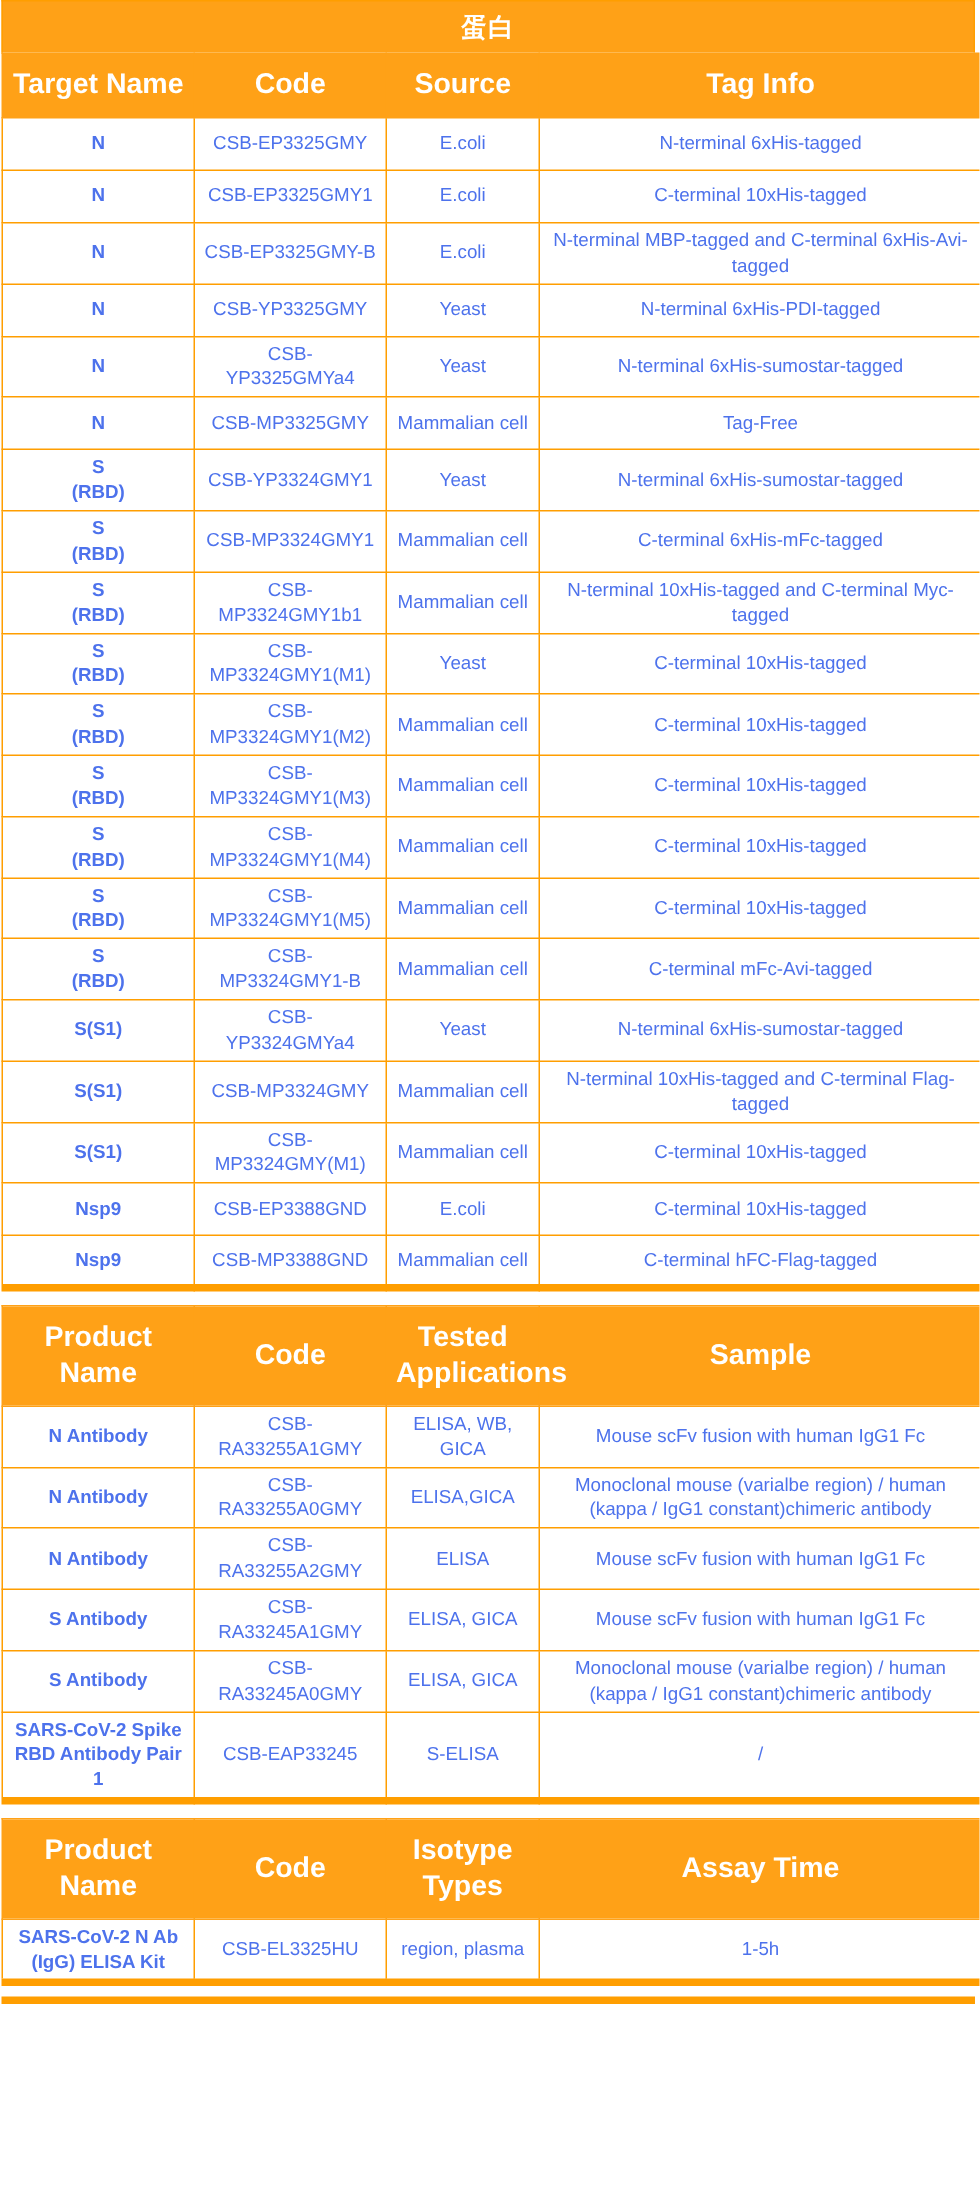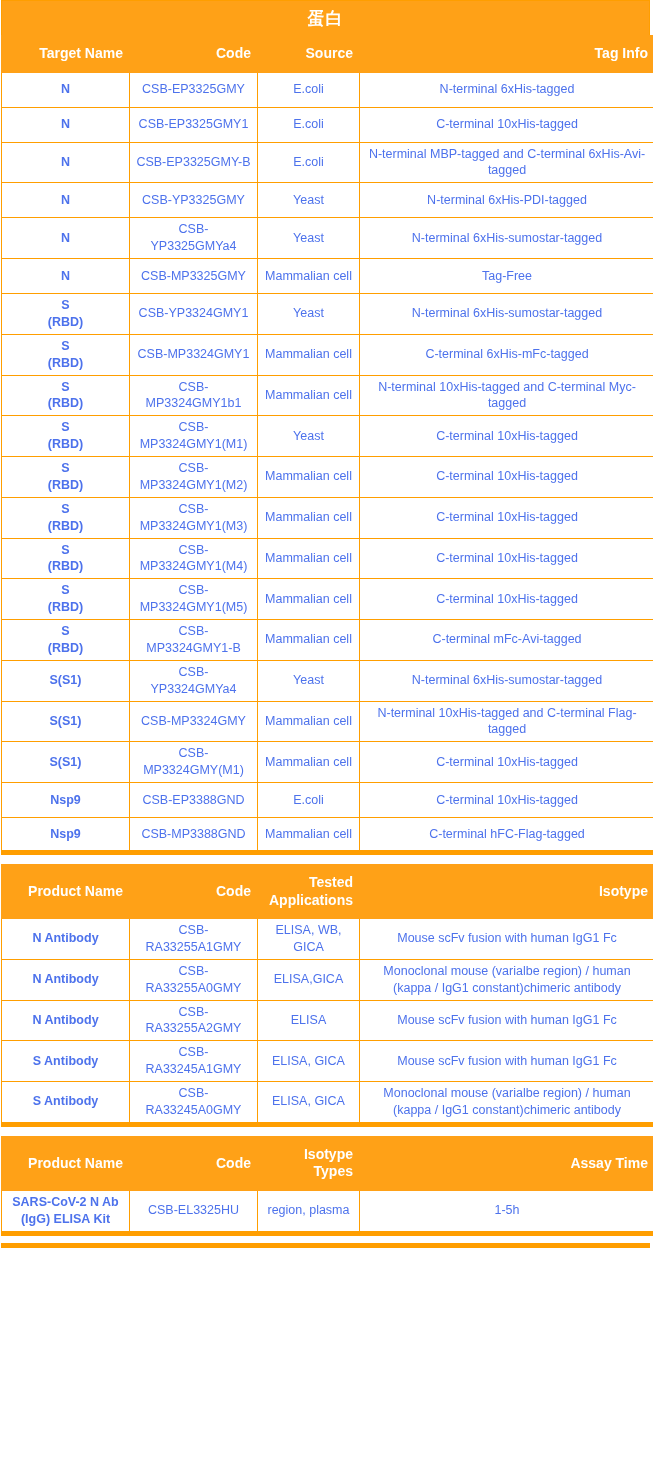--- a/index.html
+++ b/index.html
@@ -42,9 +42,9 @@
     background:var(--orange);
     border:1px solid var(--orange);
     color:var(--white);
-    font-size:14px;
+    font-size:19px;
     font-weight:bold;
-    text-align:right;
+    text-align:center;
     vertical-align:middle;
     padding:9px 6px;
     line-height:1.25;

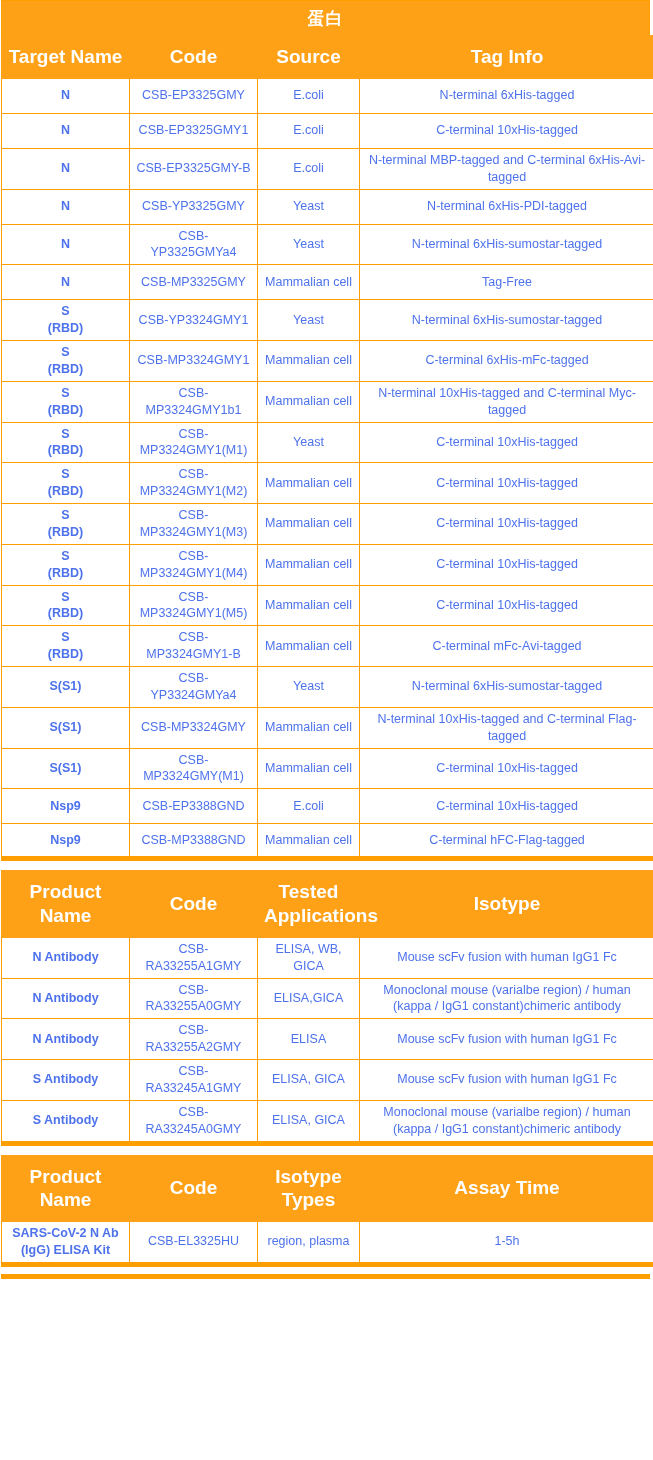--- a/index.html
+++ b/index.html
@@ -239,7 +239,7 @@
           <th>Product Name</th>
           <th>Code</th>
           <th>Tested Applications</th>
-          <th>Isotype</th>
+          <th>Sample</th>
         </tr>
       </thead>
       <tbody>

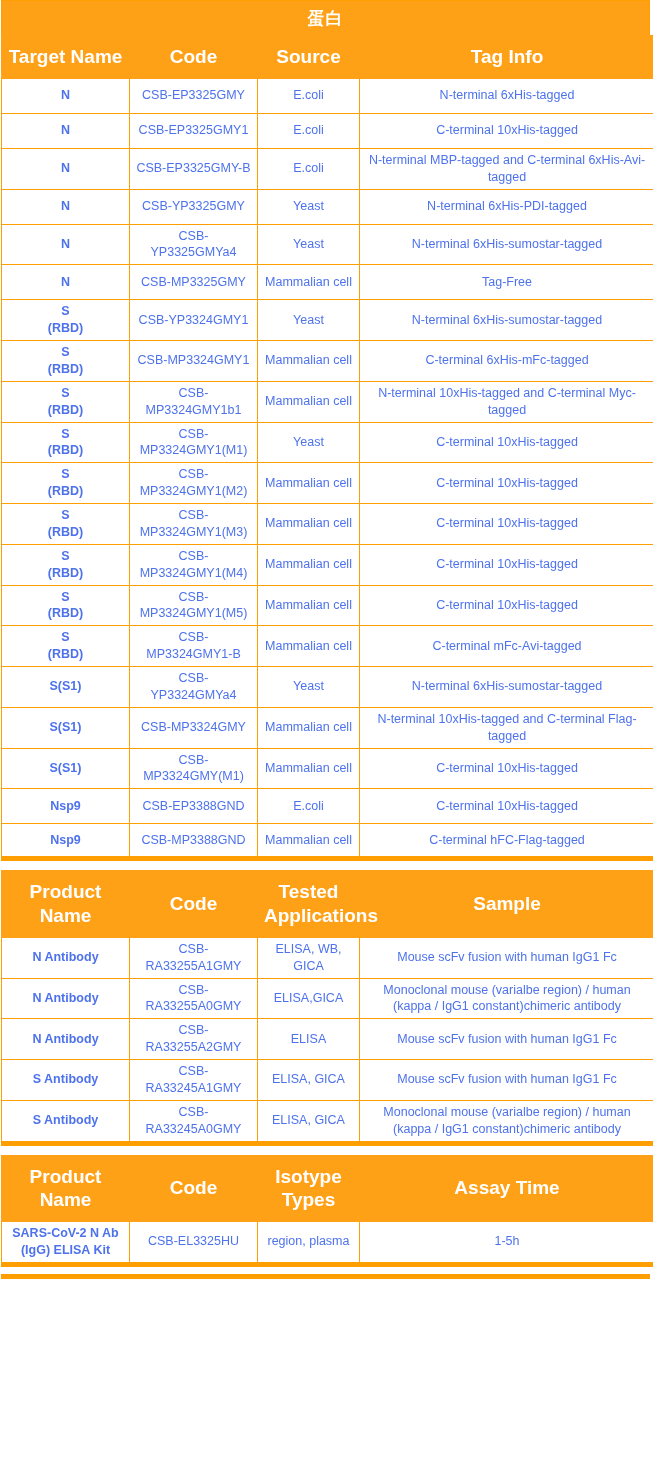--- a/index.html
+++ b/index.html
@@ -273,6 +273,12 @@
             <td>ELISA, GICA</td>
             <td>Monoclonal mouse (varialbe region) / human (kappa / IgG1 constant)chimeric antibody</td>
           </tr>
+          <tr>
+            <td>SARS-CoV-2 Spike RBD Antibody Pair 1</td>
+            <td>CSB-EAP33245</td>
+            <td>S-ELISA</td>
+            <td>/</td>
+          </tr>
         </tbody>
     </table>
   </section>

